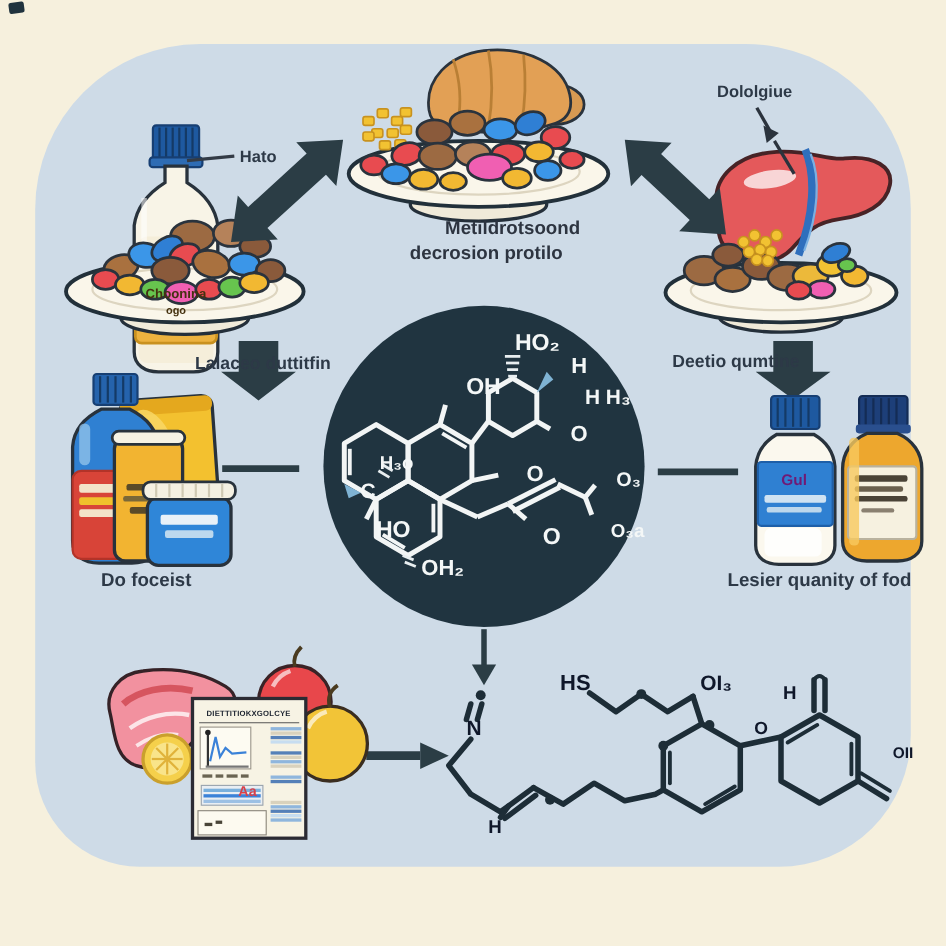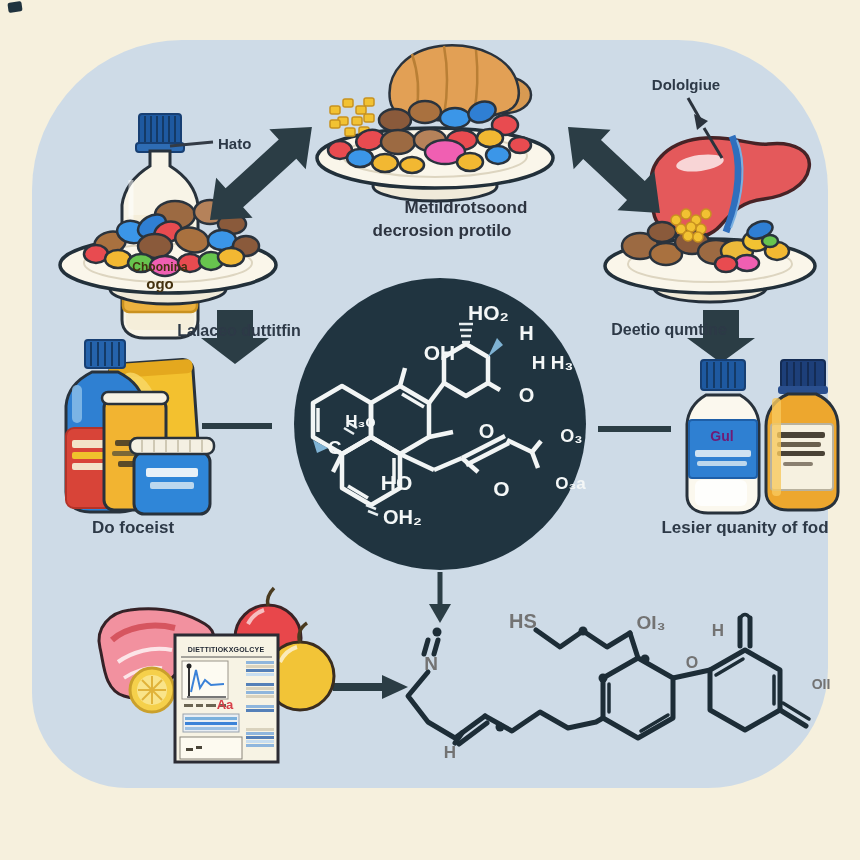--- a/index.html
+++ b/index.html
@@ -415,7 +415,7 @@
 
   <span class="tl cap" style="left:218px;top:143px;font-size:15px;">Hato</span>
   <span class="t" style="left:160px;top:267px;font-size:12px;color:#44310f;text-align:center;">Choonina</span>
-  <span class="t" style="left:160px;top:283px;font-size:15px;color:#44310f;">ogo</span>
+  <span class="t" style="left:160px;top:283px;font-size:10px;color:#44310f;">ogo</span>
 
   <span class="t cap2" style="left:442px;top:207px;margin-left:24px;">Metildrotsoond</span>
   <span class="t cap2" style="left:442px;top:230px;">decrosion protilo</span>

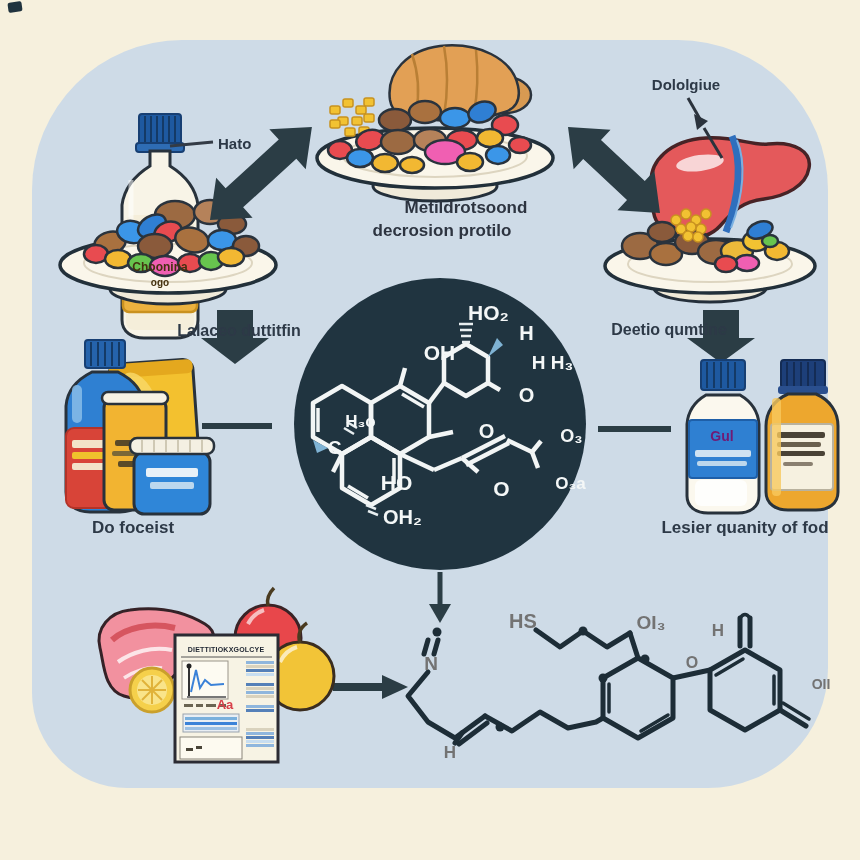--- a/index.html
+++ b/index.html
@@ -441,7 +441,7 @@
   <span class="t mol" style="left:466px;top:431px;font-size:20px;">O</span>
   <span class="t mol" style="left:340px;top:421px;font-size:17px;">H₃o</span>
   <span class="t mol" style="left:314px;top:447px;font-size:19px;">C</span>
-  <span class="t mol" style="left:337px;top:482px;font-size:21px;margin-left:39px;">HO</span>
+  <span class="t mol" style="left:337px;top:482px;font-size:21px;">HO</span>
   <span class="t mol" style="left:382px;top:517px;font-size:20px;">OH₂</span>
   <span class="t mol" style="left:481px;top:488px;font-size:21px;">O</span>
   <span class="t mol" style="left:551px;top:436px;font-size:18px;">O₃</span>

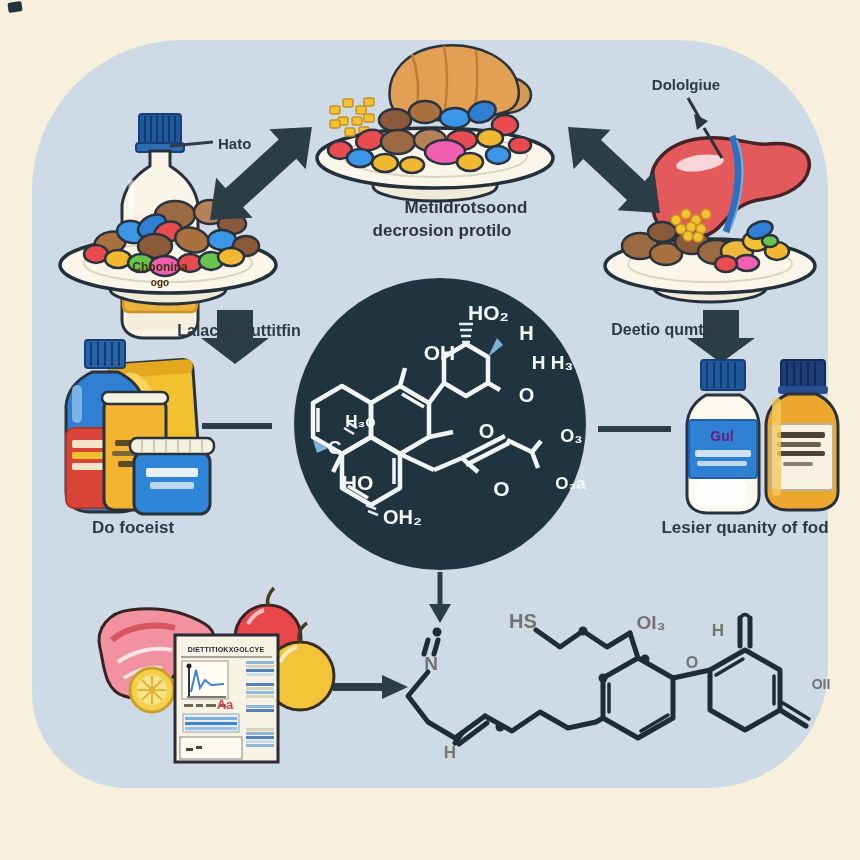--- a/index.html
+++ b/index.html
@@ -12,7 +12,7 @@
      white-space:nowrap;line-height:1;}
   .tl{position:absolute;transform:translate(0,-50%);font-weight:700;color:#2e3a48;white-space:nowrap;}
   .mol{color:#f4f7f7;padding-left:41px;}
-  .molb{color:#737373;}
+  .molb{color:#0f172a;}
   .title{font-size:33px;color:#1c3145;letter-spacing:-.5px;}
   .cap{font-size:16px;color:#2d3947;}
   .cap2{font-size:17px;color:#2d3440;}

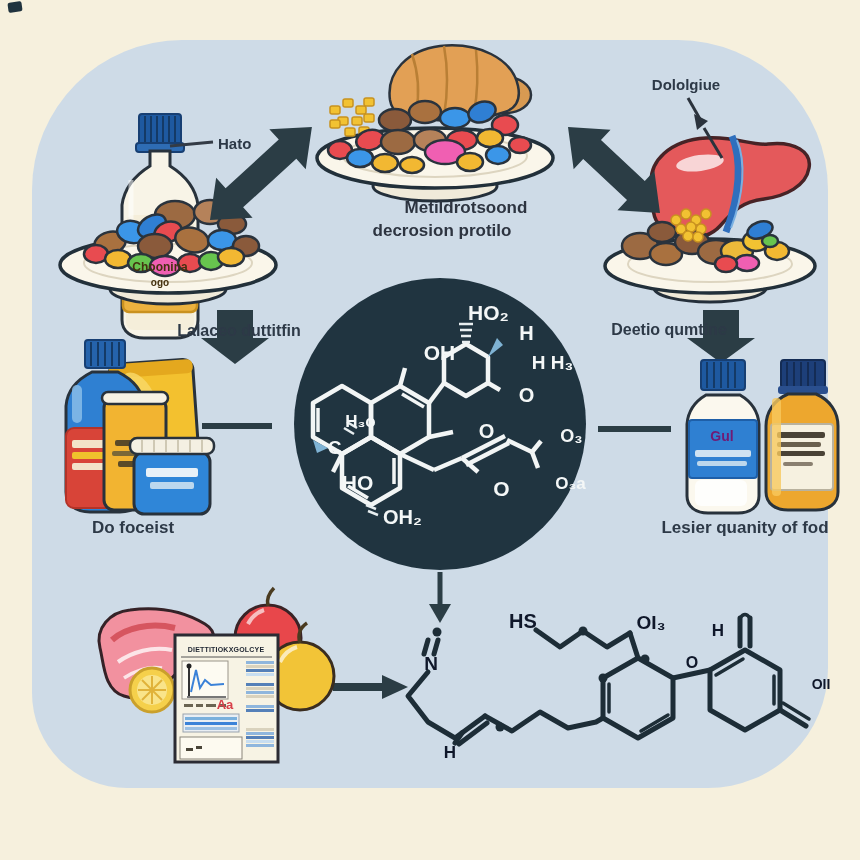--- a/index.html
+++ b/index.html
@@ -431,7 +431,7 @@
   <span class="t" style="left:722px;top:436px;font-size:14px;color:#701a75;">Gul</span>
 
   <span class="t" style="left:226px;top:649px;font-size:7px;letter-spacing:.2px;color:#1d2430;">DIETTITIOKXGOLCYE</span>
-  <span class="t" style="left:225px;top:704px;font-size:13px;color:#d8404a;">Aa</span>
+  <span class="t" style="left:225px;top:719px;font-size:13px;color:#d8404a;">Aa</span>
 
   <span class="t mol" style="left:468px;top:312px;font-size:21px;">HO₂</span>
   <span class="t mol" style="left:506px;top:333px;font-size:20px;">H</span>

